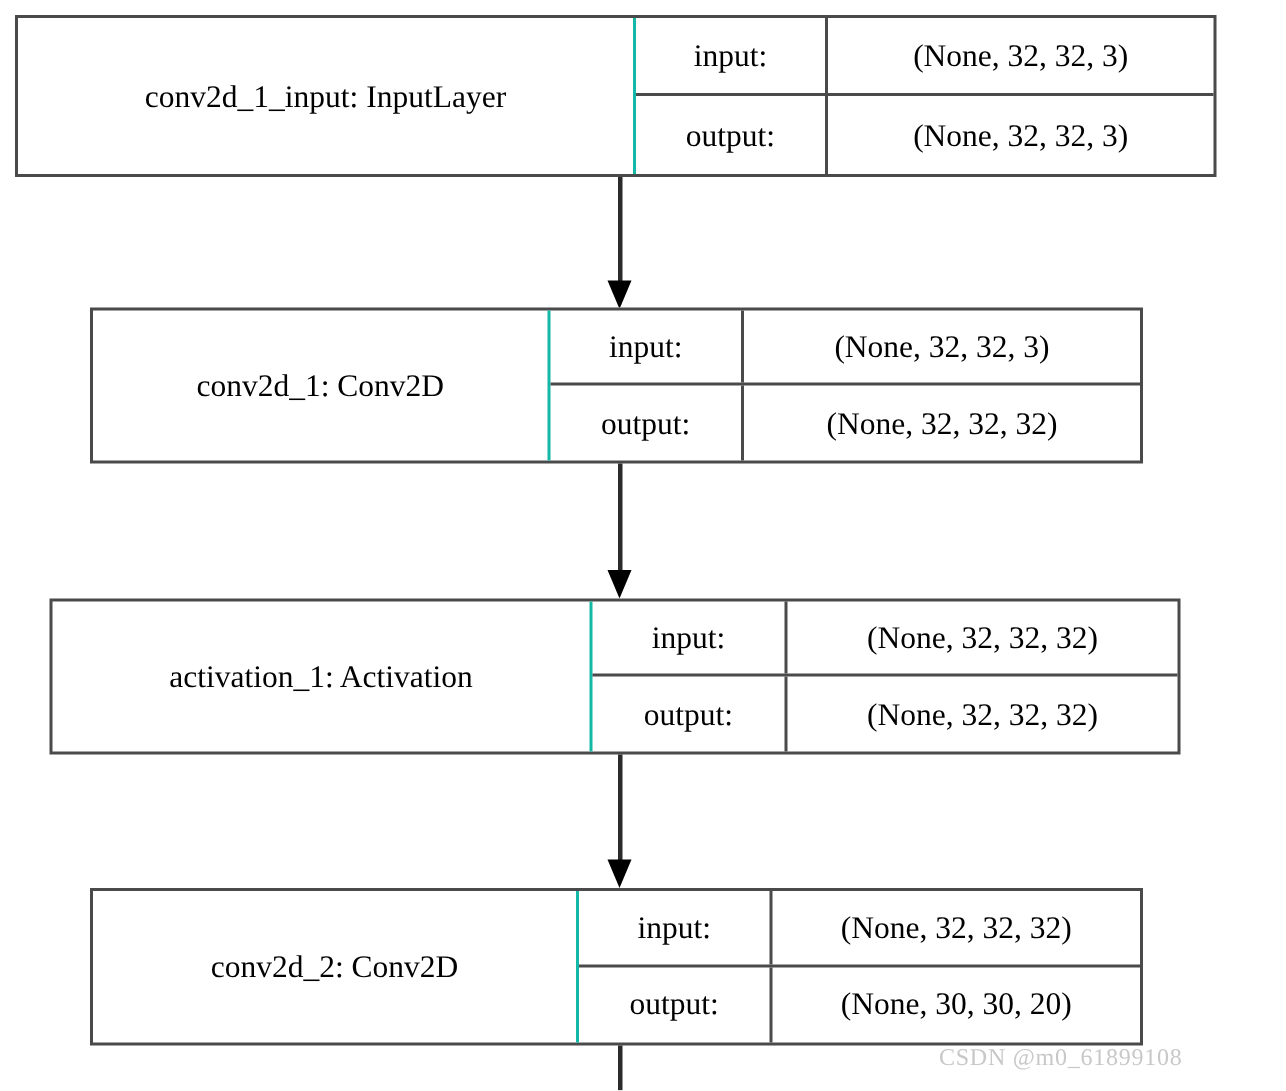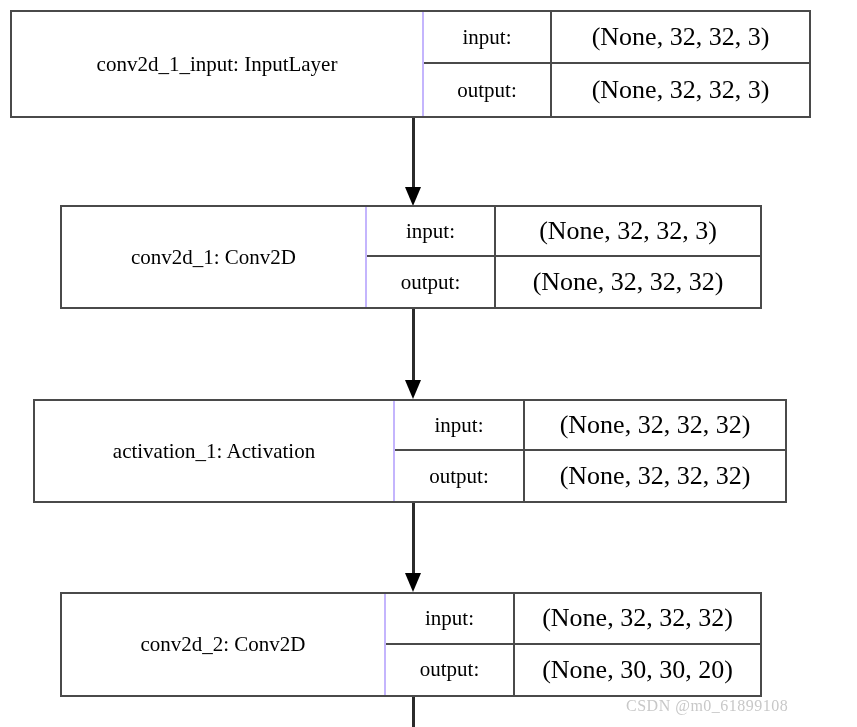--- a/index.html
+++ b/index.html
@@ -39,7 +39,7 @@
     box-sizing: border-box;
     display: flex;
     flex-direction: column;
-    border-left: 2px solid #c4b5fd;
+    border-left: 2px solid #14b8a6;
     flex: 1 1 auto;
   }
   .node-row {

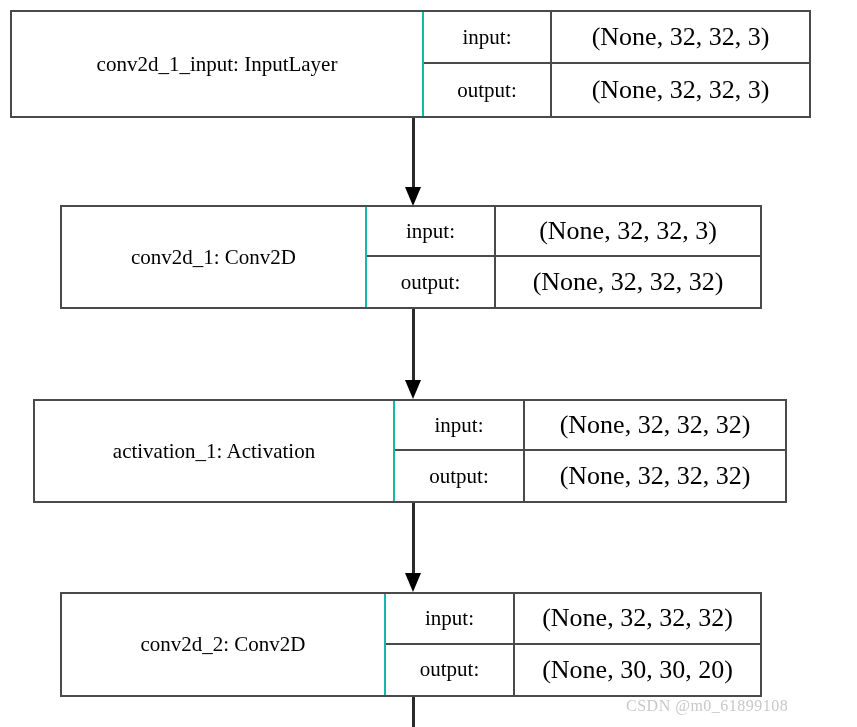--- a/index.html
+++ b/index.html
@@ -67,7 +67,7 @@
     align-items: center;
     justify-content: center;
     flex: 1 1 auto;
-    font-size: 26px;
+    font-size: 21px;
     color: #000000;
     white-space: nowrap;
   }

